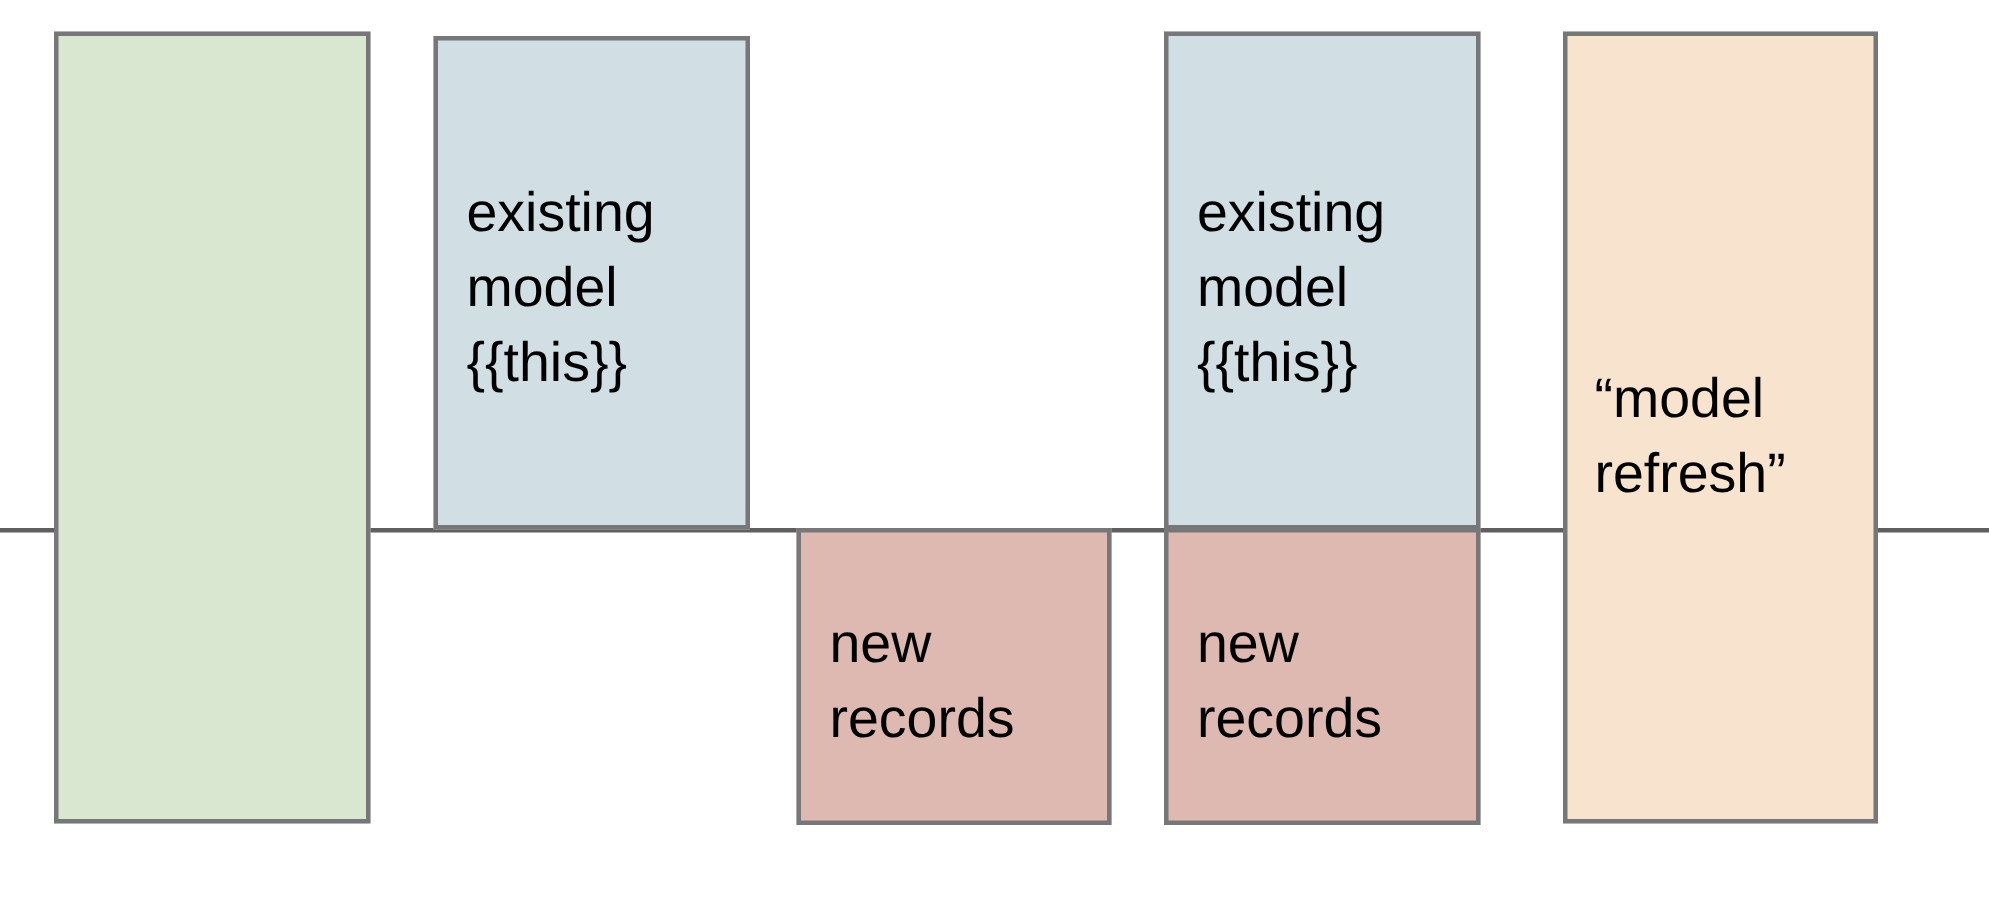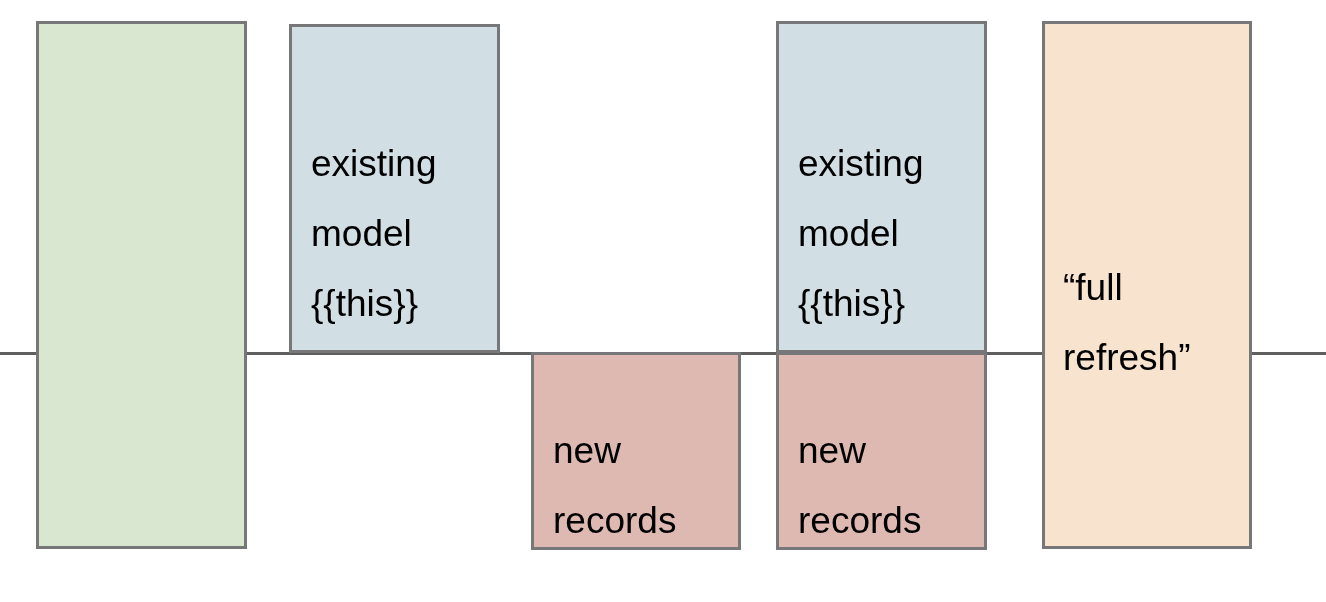--- a/index.html
+++ b/index.html
@@ -32,10 +32,9 @@
     position: absolute;
     color: #000000;
     font-size: 37px;
-    line-height: 70px;
+    line-height: 50px;
     white-space: pre-line;
     letter-spacing: 0px;
-    margin-top: 12px;
   }
   
   .b-source     { left: 36px;   top: 21px;  width: 211px; height: 528px; background: #d9e7d0; }

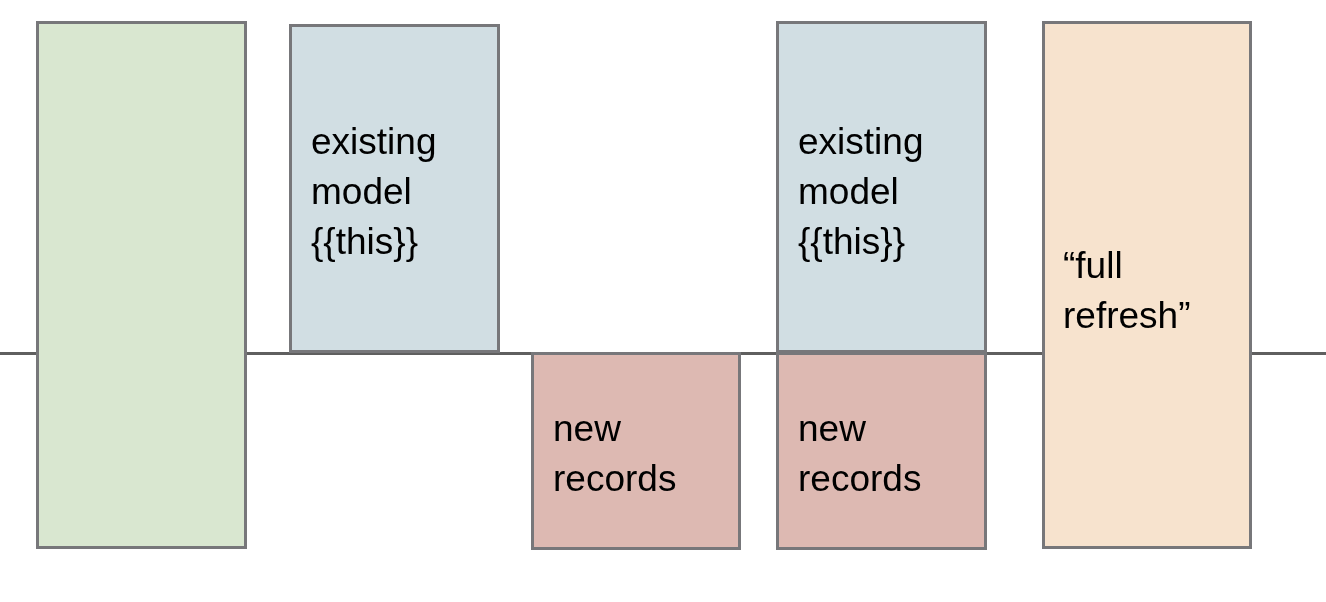--- a/index.html
+++ b/index.html
@@ -83,7 +83,7 @@
 records</div>
 
   <div class="box b-refresh"></div>
-  <div class="box-label l-refresh">“full
+  <div class="box-label l-refresh">“model
 refresh”</div>
 
 </div>

